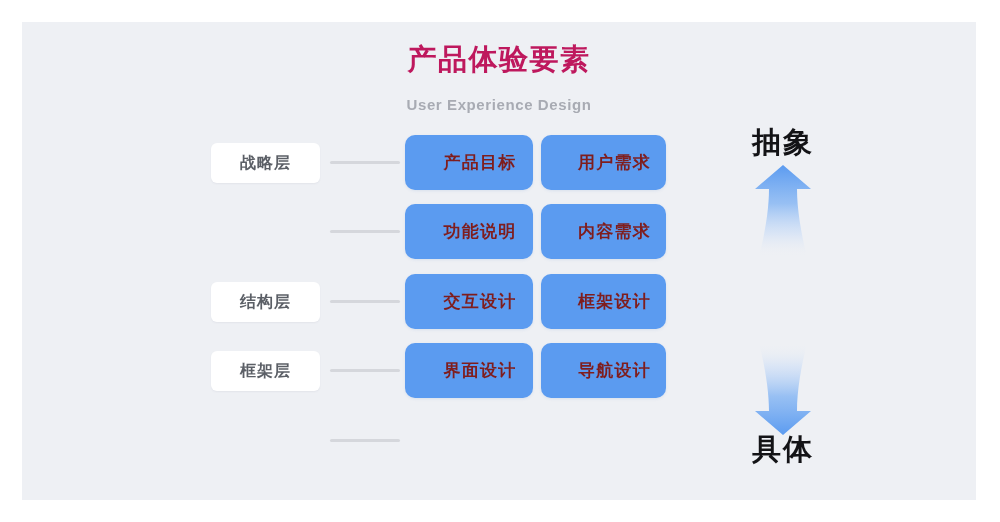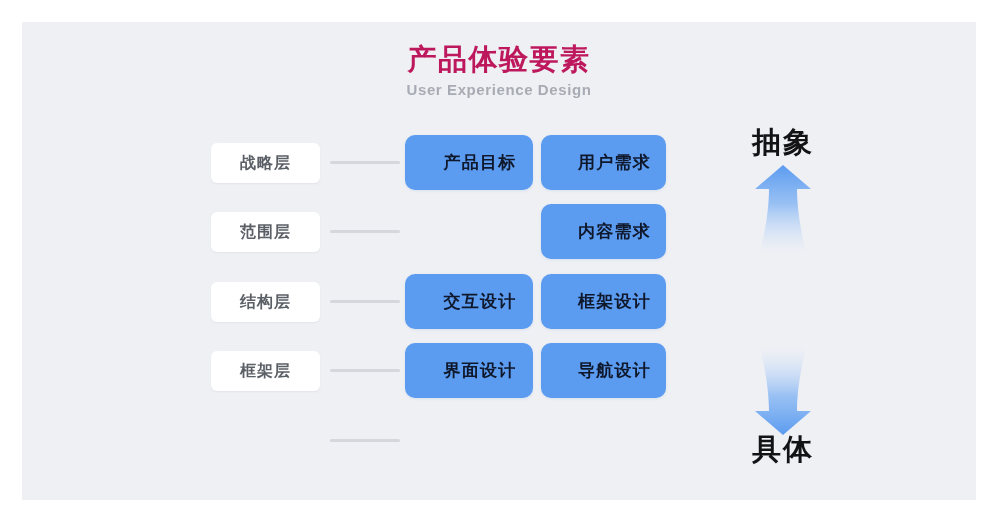--- a/index.html
+++ b/index.html
@@ -46,7 +46,7 @@
     white-space: nowrap;
   }
   #subtitle {
-    margin-top: 2px;
+    margin-top: 17px;
     font-size: 15px;
     font-weight: bold;
     color: #a8abb3;

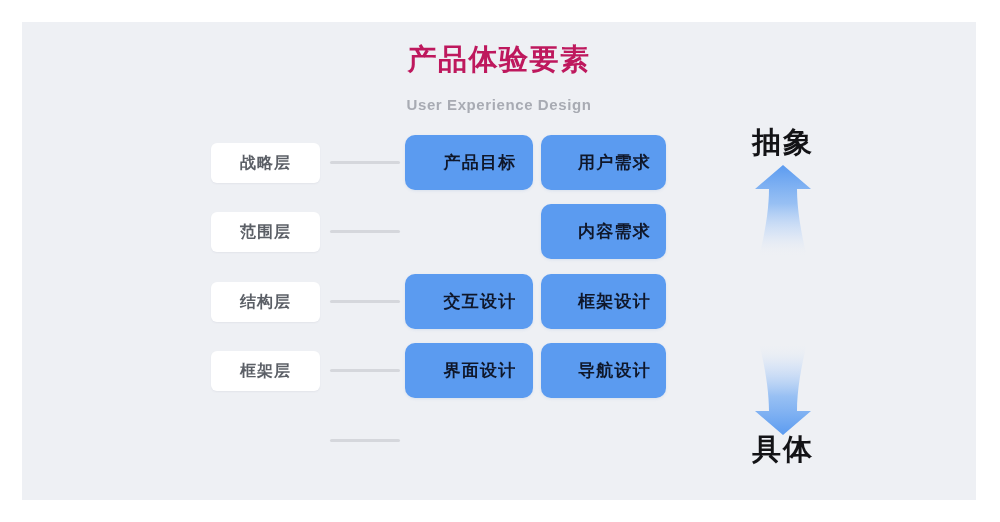--- a/index.html
+++ b/index.html
@@ -112,7 +112,7 @@
   .cell span {
     font-size: 17px;
     font-weight: bold;
-    color: #0f172a;
+    color: #7f1d1d;
     letter-spacing: 1.2px;
     white-space: nowrap;
     margin-left: 22px;

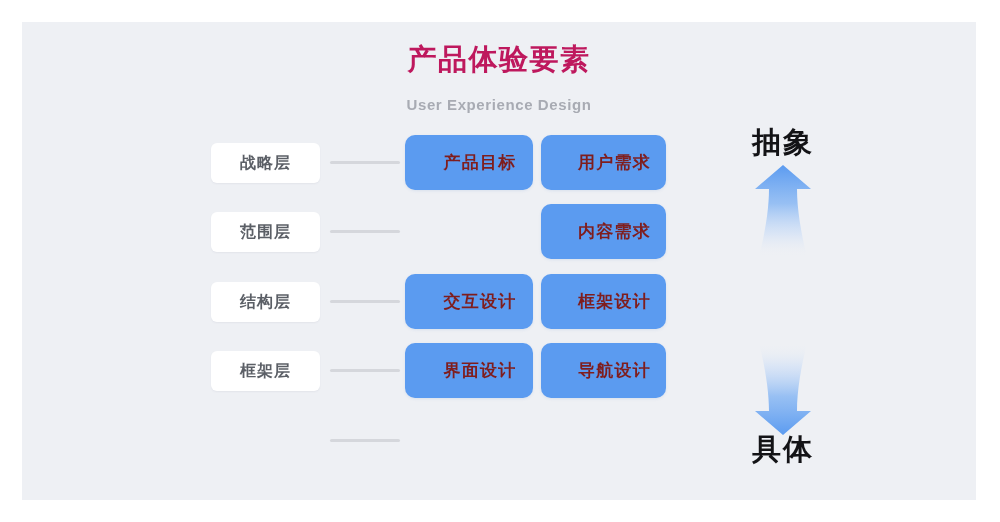--- a/index.html
+++ b/index.html
@@ -178,9 +178,6 @@
       </div>
 
       <div class="row" style="top:182px">
-        <div class="layer-chip">
-          <span>范围层</span>
-        </div>
         <div class="connector"></div>
         <div class="cell col-b">
           <span>内容需求</span>

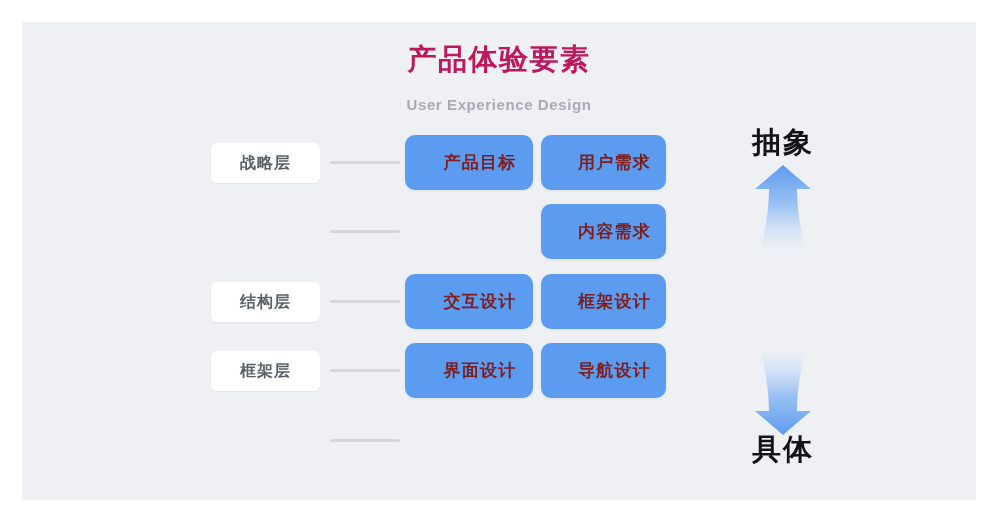--- a/index.html
+++ b/index.html
@@ -179,6 +179,9 @@
 
       <div class="row" style="top:182px">
         <div class="connector"></div>
+        <div class="cell col-a">
+          <span>功能说明</span>
+        </div>
         <div class="cell col-b">
           <span>内容需求</span>
         </div>

